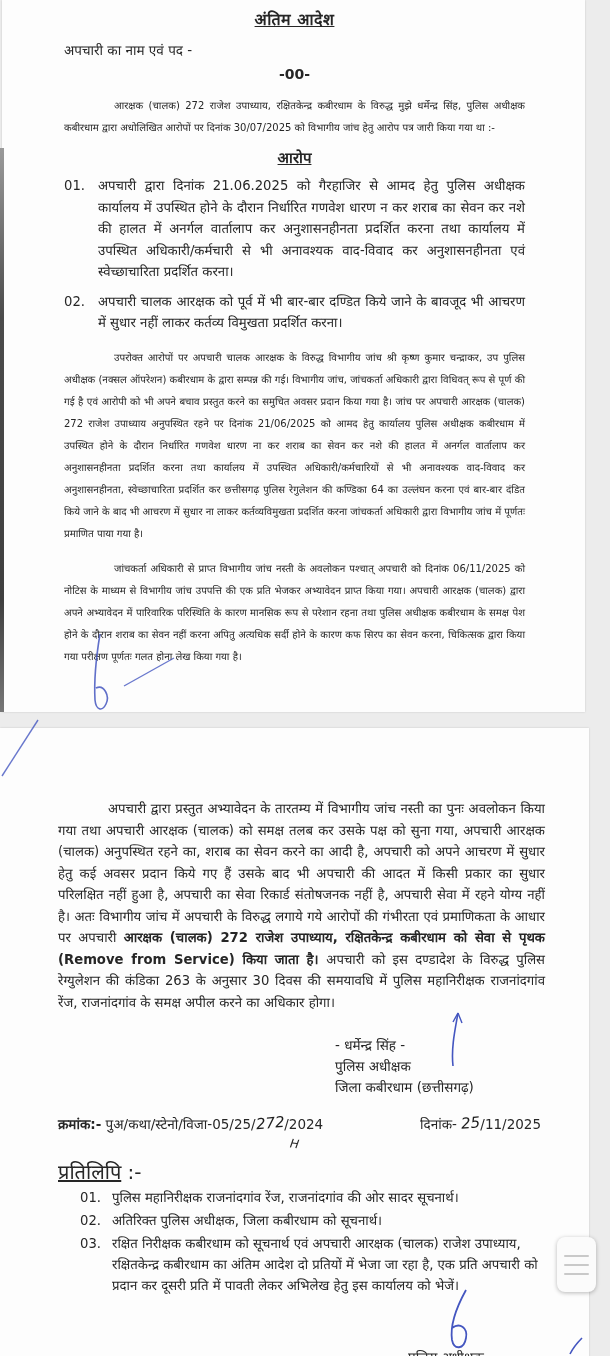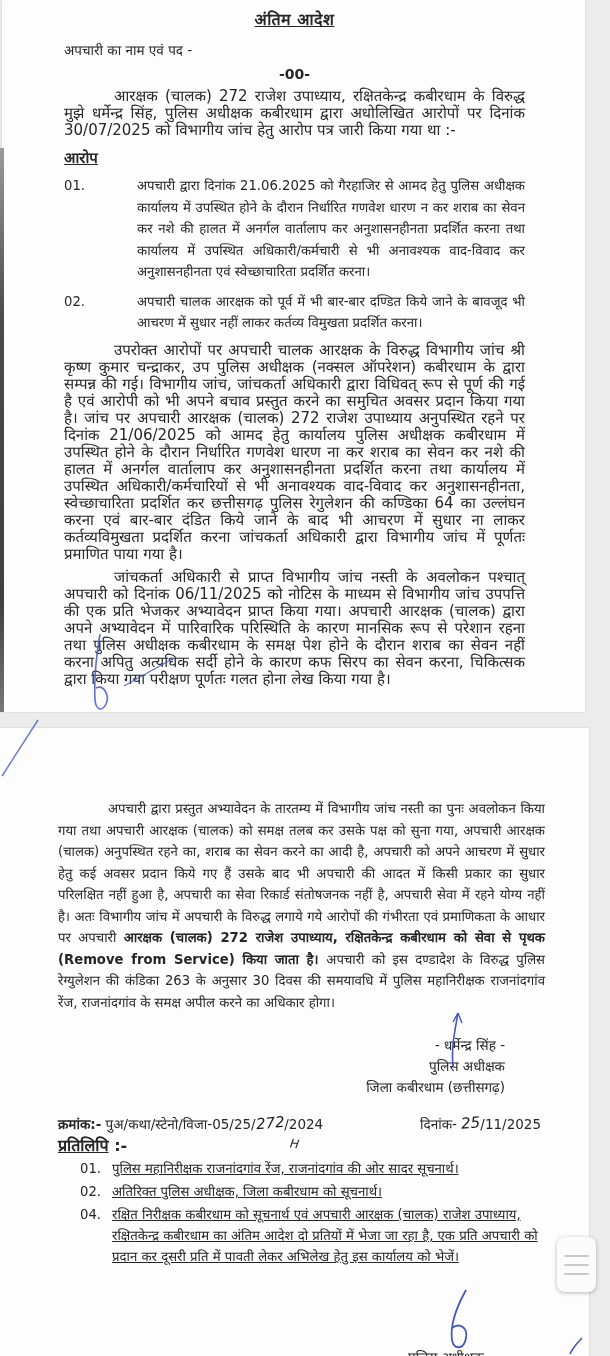--- a/index.html
+++ b/index.html
@@ -39,8 +39,8 @@
   .name-value{flex:1;}
   .separator{text-align:center;font-size:14px;font-weight:bold;margin:5px 0 4px 0;}
   p.para{
-    font-size:15px;line-height:17px;text-align:justify;
-    text-indent:50px;margin:6px 0 6px 0;
+    font-size:10px;line-height:22px;text-align:justify;
+    text-indent:50px;margin:13px 0 6px 0;
   }
   .charges-heading{
     text-align:left;font-size:15px;font-weight:bold;

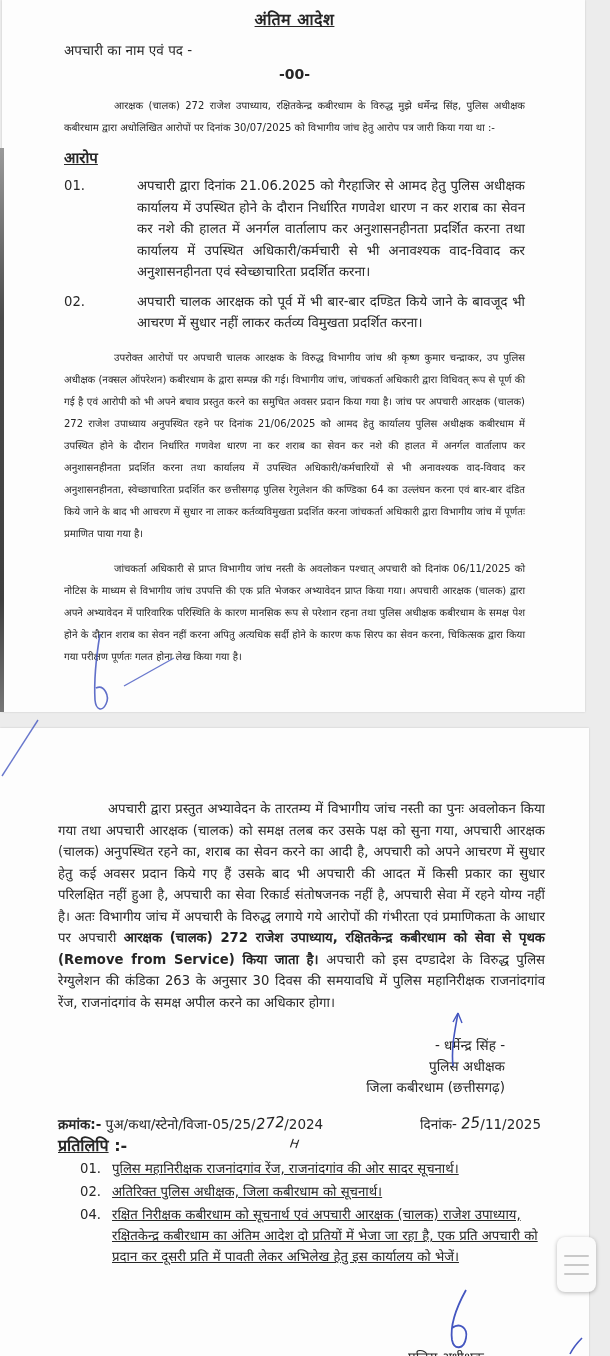--- a/index.html
+++ b/index.html
@@ -43,7 +43,7 @@
     text-indent:50px;margin:13px 0 6px 0;
   }
   .charges-heading{
-    text-align:left;font-size:15px;font-weight:bold;
+    text-align:center;font-size:15px;font-weight:bold;
     text-decoration:underline;margin:8px 0 8px 0;
   }
   .charge{display:flex;font-size:13.2px;line-height:21.5px;margin:0 0 8px 0;}

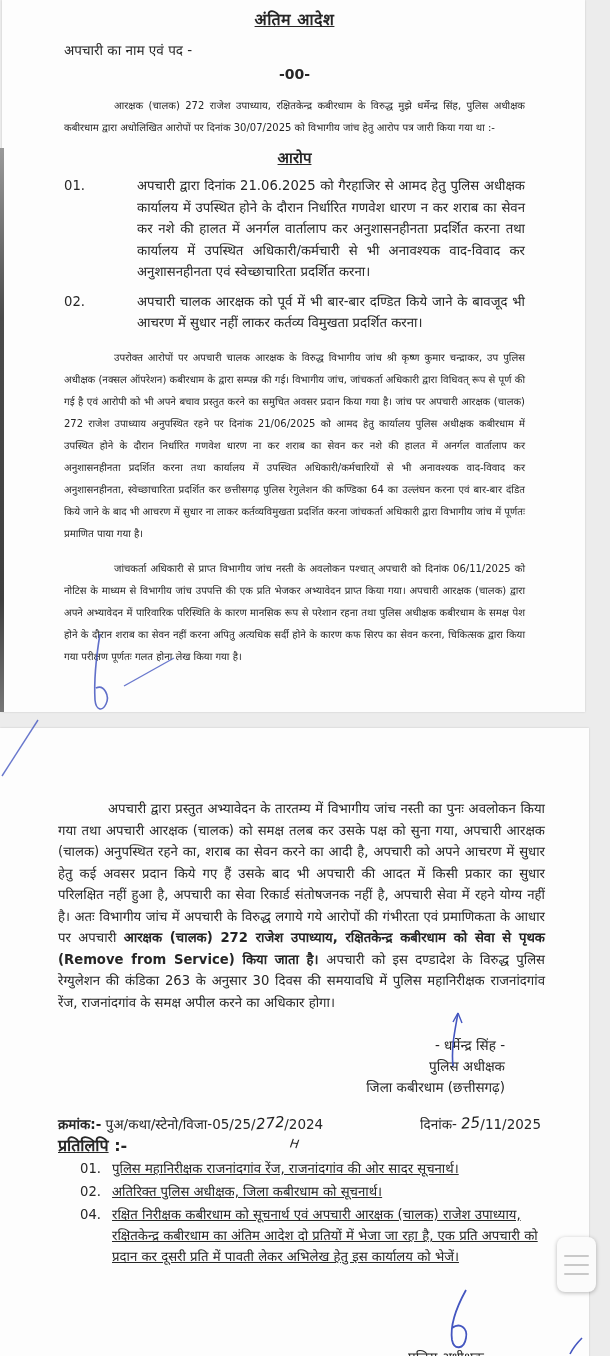--- a/index.html
+++ b/index.html
@@ -48,7 +48,7 @@
   }
   .charge{display:flex;font-size:13.2px;line-height:21.5px;margin:0 0 8px 0;}
   .charge-num{width:34px;flex-shrink:0;}
-  .charge-text{flex:1;text-align:justify;margin-left:39px;}
+  .charge-text{flex:1;text-align:justify;}
   .order-para{
     font-size:13.2px;line-height:21.5px;text-align:justify;
     text-indent:50px;margin:0;

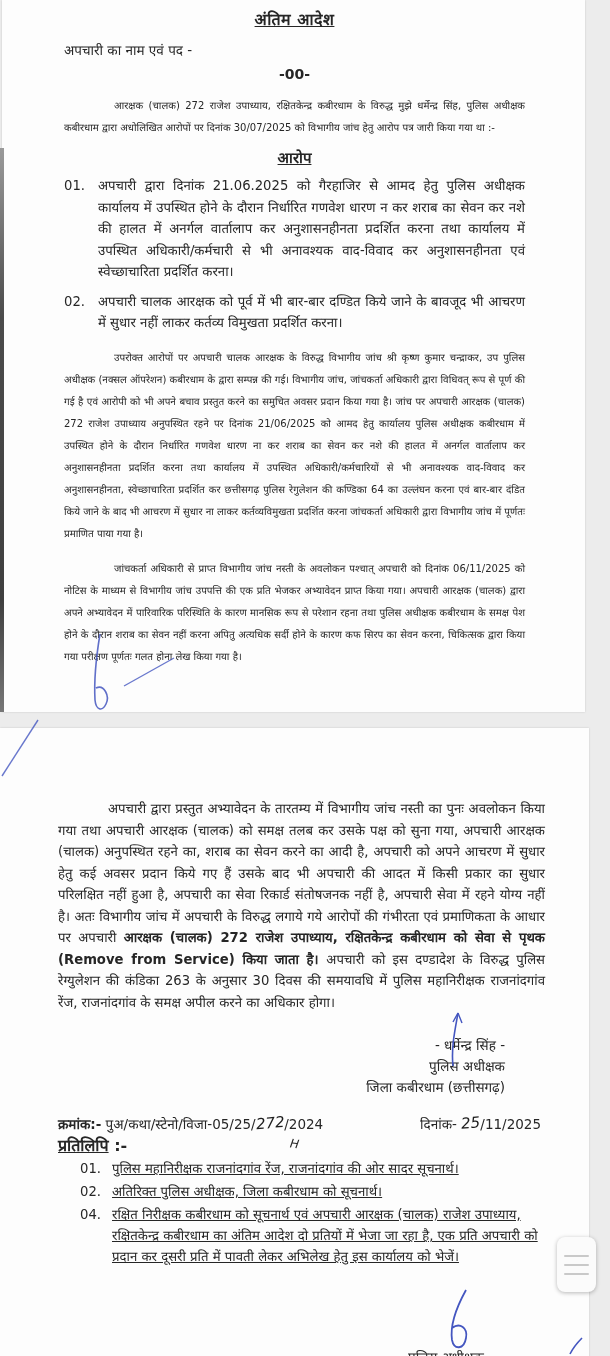--- a/index.html
+++ b/index.html
@@ -55,7 +55,7 @@
   }
   .bold-seg{font-weight:bold;}
   .sig-block{
-    width:170px;margin:22px 40px 0 auto;text-align:right;
+    width:170px;margin:22px 40px 0 auto;text-align:left;
     font-size:13.5px;line-height:21px;position:relative;
   }
   .ref-line{

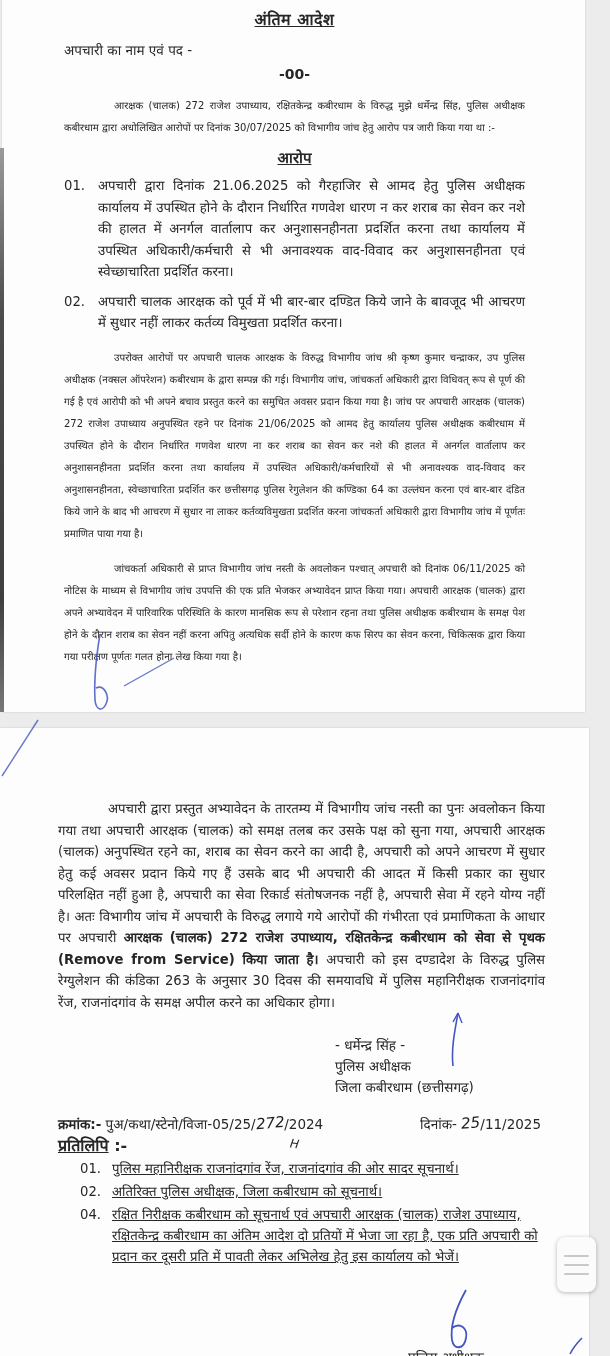--- a/index.html
+++ b/index.html
@@ -71,7 +71,7 @@
     font-size:12px;color:#2a2a2a;transform:rotate(8deg);
   }
   .copies-heading{
-    display:inline-block;font-size:16px;font-weight:bold;margin-top:0;
+    display:inline-block;font-size:20px;font-weight:normal;margin-top:24px;
   }
   .copies-heading .u{text-decoration:underline;}
   .copy-item{display:flex;font-size:13.2px;line-height:21px;margin:2px 0 2px 22px;}

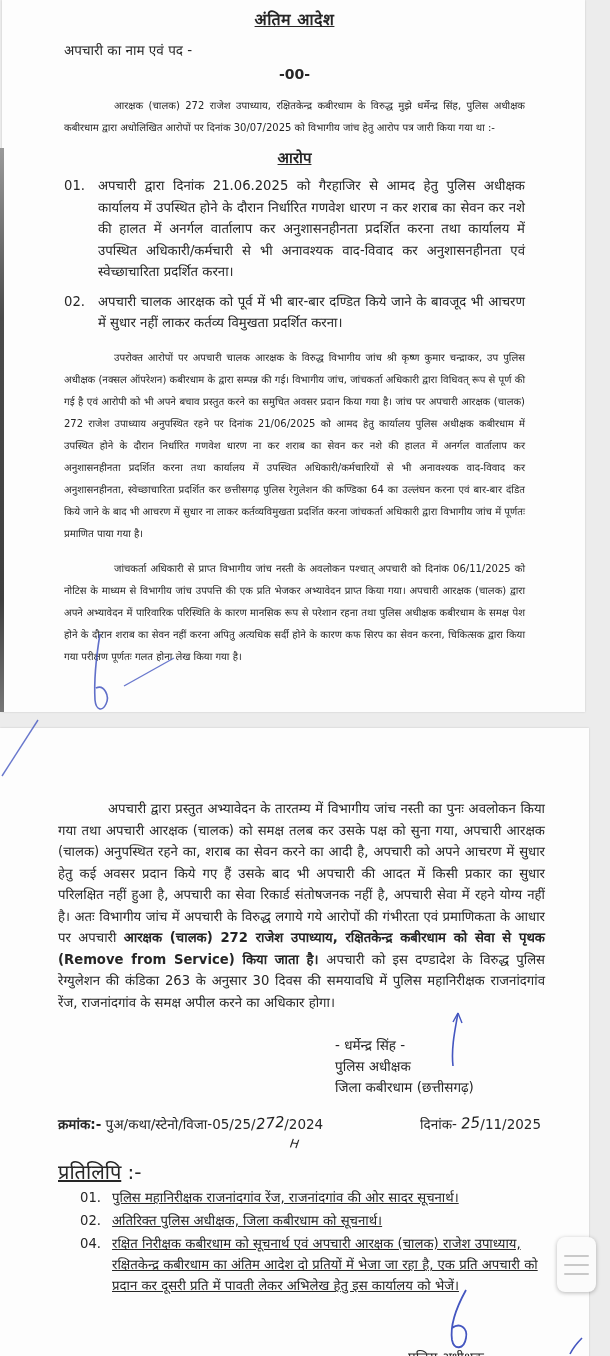--- a/index.html
+++ b/index.html
@@ -76,7 +76,7 @@
   .copies-heading .u{text-decoration:underline;}
   .copy-item{display:flex;font-size:13.2px;line-height:21px;margin:2px 0 2px 22px;}
   .copy-num{width:32px;flex-shrink:0;}
-  .copy-text{flex:1;text-decoration:underline;}
+  .copy-text{flex:1;}
   .footer-sign{
     position:absolute;left:408px;top:620px;font-size:13.5px;white-space:nowrap;
   }

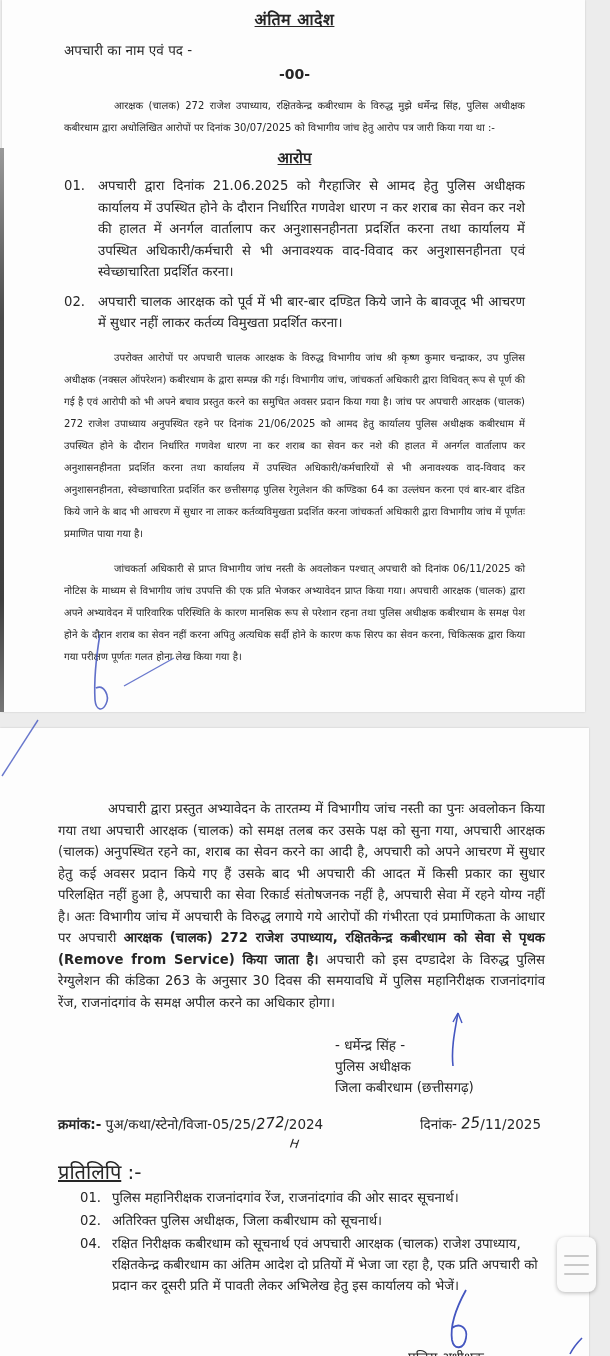--- a/index.html
+++ b/index.html
@@ -168,7 +168,7 @@
       <span class="copy-text">अतिरिक्त पुलिस अधीक्षक, जिला कबीरधाम को सूचनार्थ।</span>
     </div>
     <div class="copy-item">
-      <span class="copy-num">04.</span>
+      <span class="copy-num">03.</span>
       <span class="copy-text">रक्षित निरीक्षक कबीरधाम को सूचनार्थ एवं अपचारी आरक्षक (चालक) राजेश उपाध्याय, रक्षितकेन्द्र कबीरधाम का अंतिम आदेश दो प्रतियों में भेजा जा रहा है, एक प्रति अपचारी को प्रदान कर दूसरी प्रति में पावती लेकर अभिलेख हेतु इस कार्यालय को भेजें।</span>
     </div>
 

